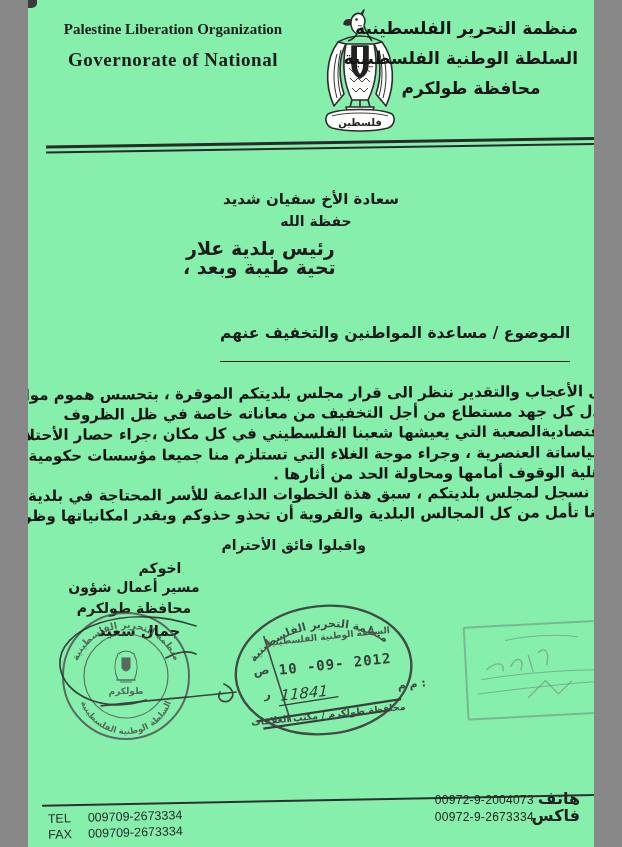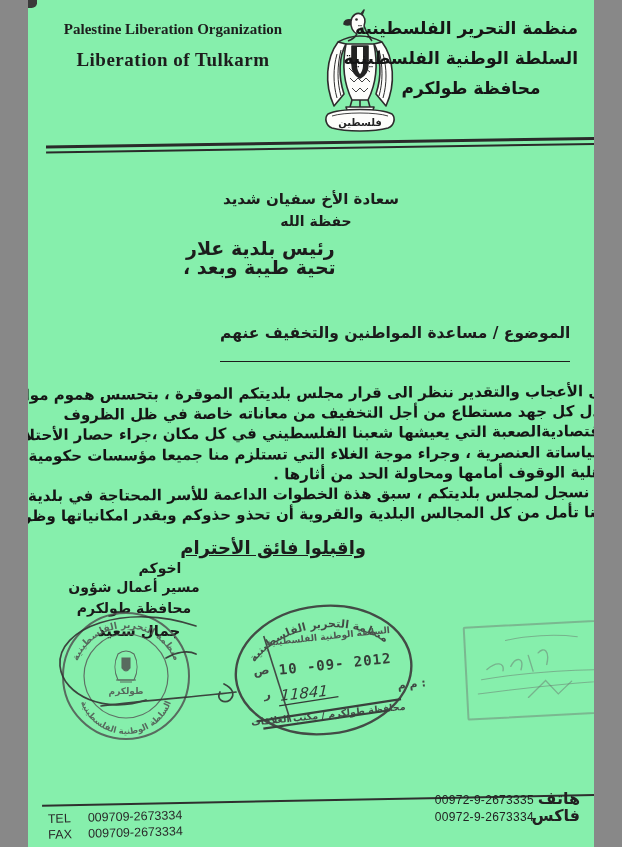--- a/index.html
+++ b/index.html
@@ -47,7 +47,7 @@
 
   <div class="abs en-head" style="left:24px;top:16px;width:242px;">
     <div class="l1">Palestine Liberation Organization</div>
-    <div class="l3">Liberation of Tulkarm</div>
+    <div class="l3">Governorate of National</div>
   </div>
 
   <div class="abs" style="left:282px;top:6px;width:100px;height:128px;">

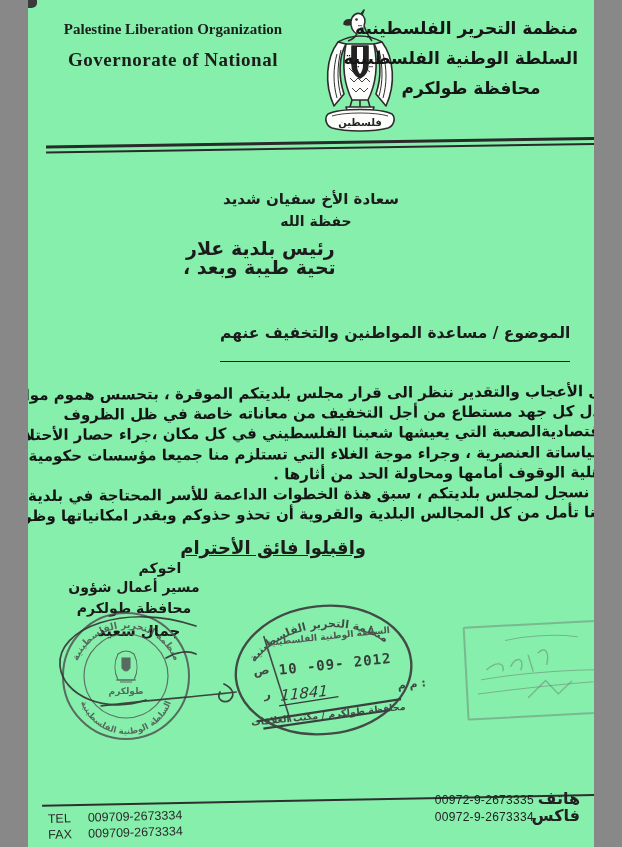--- a/index.html
+++ b/index.html
@@ -21,7 +21,7 @@
   .subject{font-size:15.5px;border-bottom:1.6px solid #1c1c1c;padding-bottom:19px;}
   .body-block{width:560px;transform:rotate(-0.4deg);transform-origin:top right;}
   .body-line{font-size:15px;line-height:20.2px;text-align:right;direction:rtl;font-weight:700;white-space:nowrap;color:#151515;}
-  .closing{font-size:18px;text-align:right;text-decoration:underline;}
+  .closing{font-size:14px;text-align:right;}
   .sig{text-align:center;color:#1a1a1a;}
   .rect-stamp{
     border:2.5px solid rgba(105,105,105,.48);

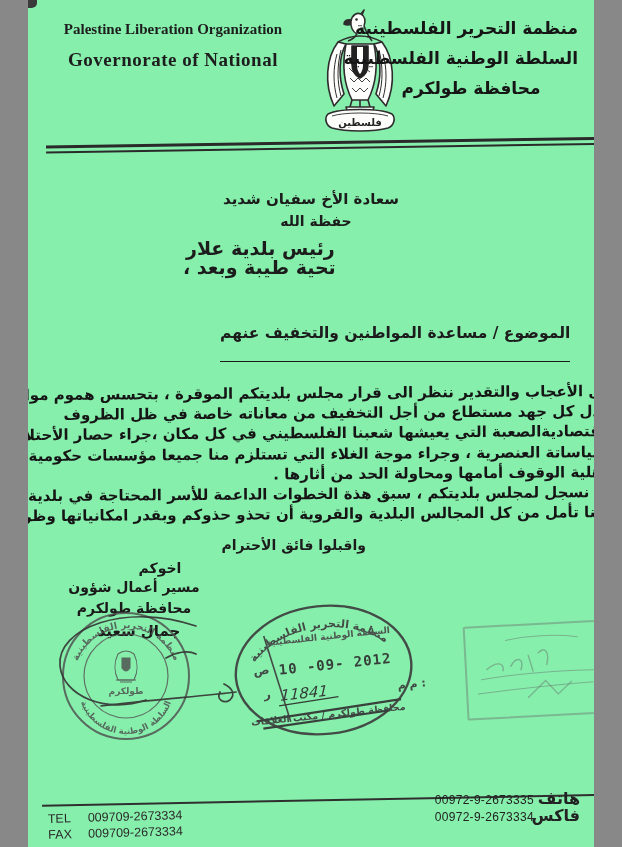--- a/index.html
+++ b/index.html
@@ -191,7 +191,7 @@
   <div class="abs foot-ar" style="right:14px;top:791px;">
     <div class="row">
       <span class="lbl">هاتف</span>
-      <span class="num">00972-9-2673335</span>
+      <span class="num">00972-9-2004073</span>
     </div>
     <div class="row">
       <span class="lbl">فاكس</span>

